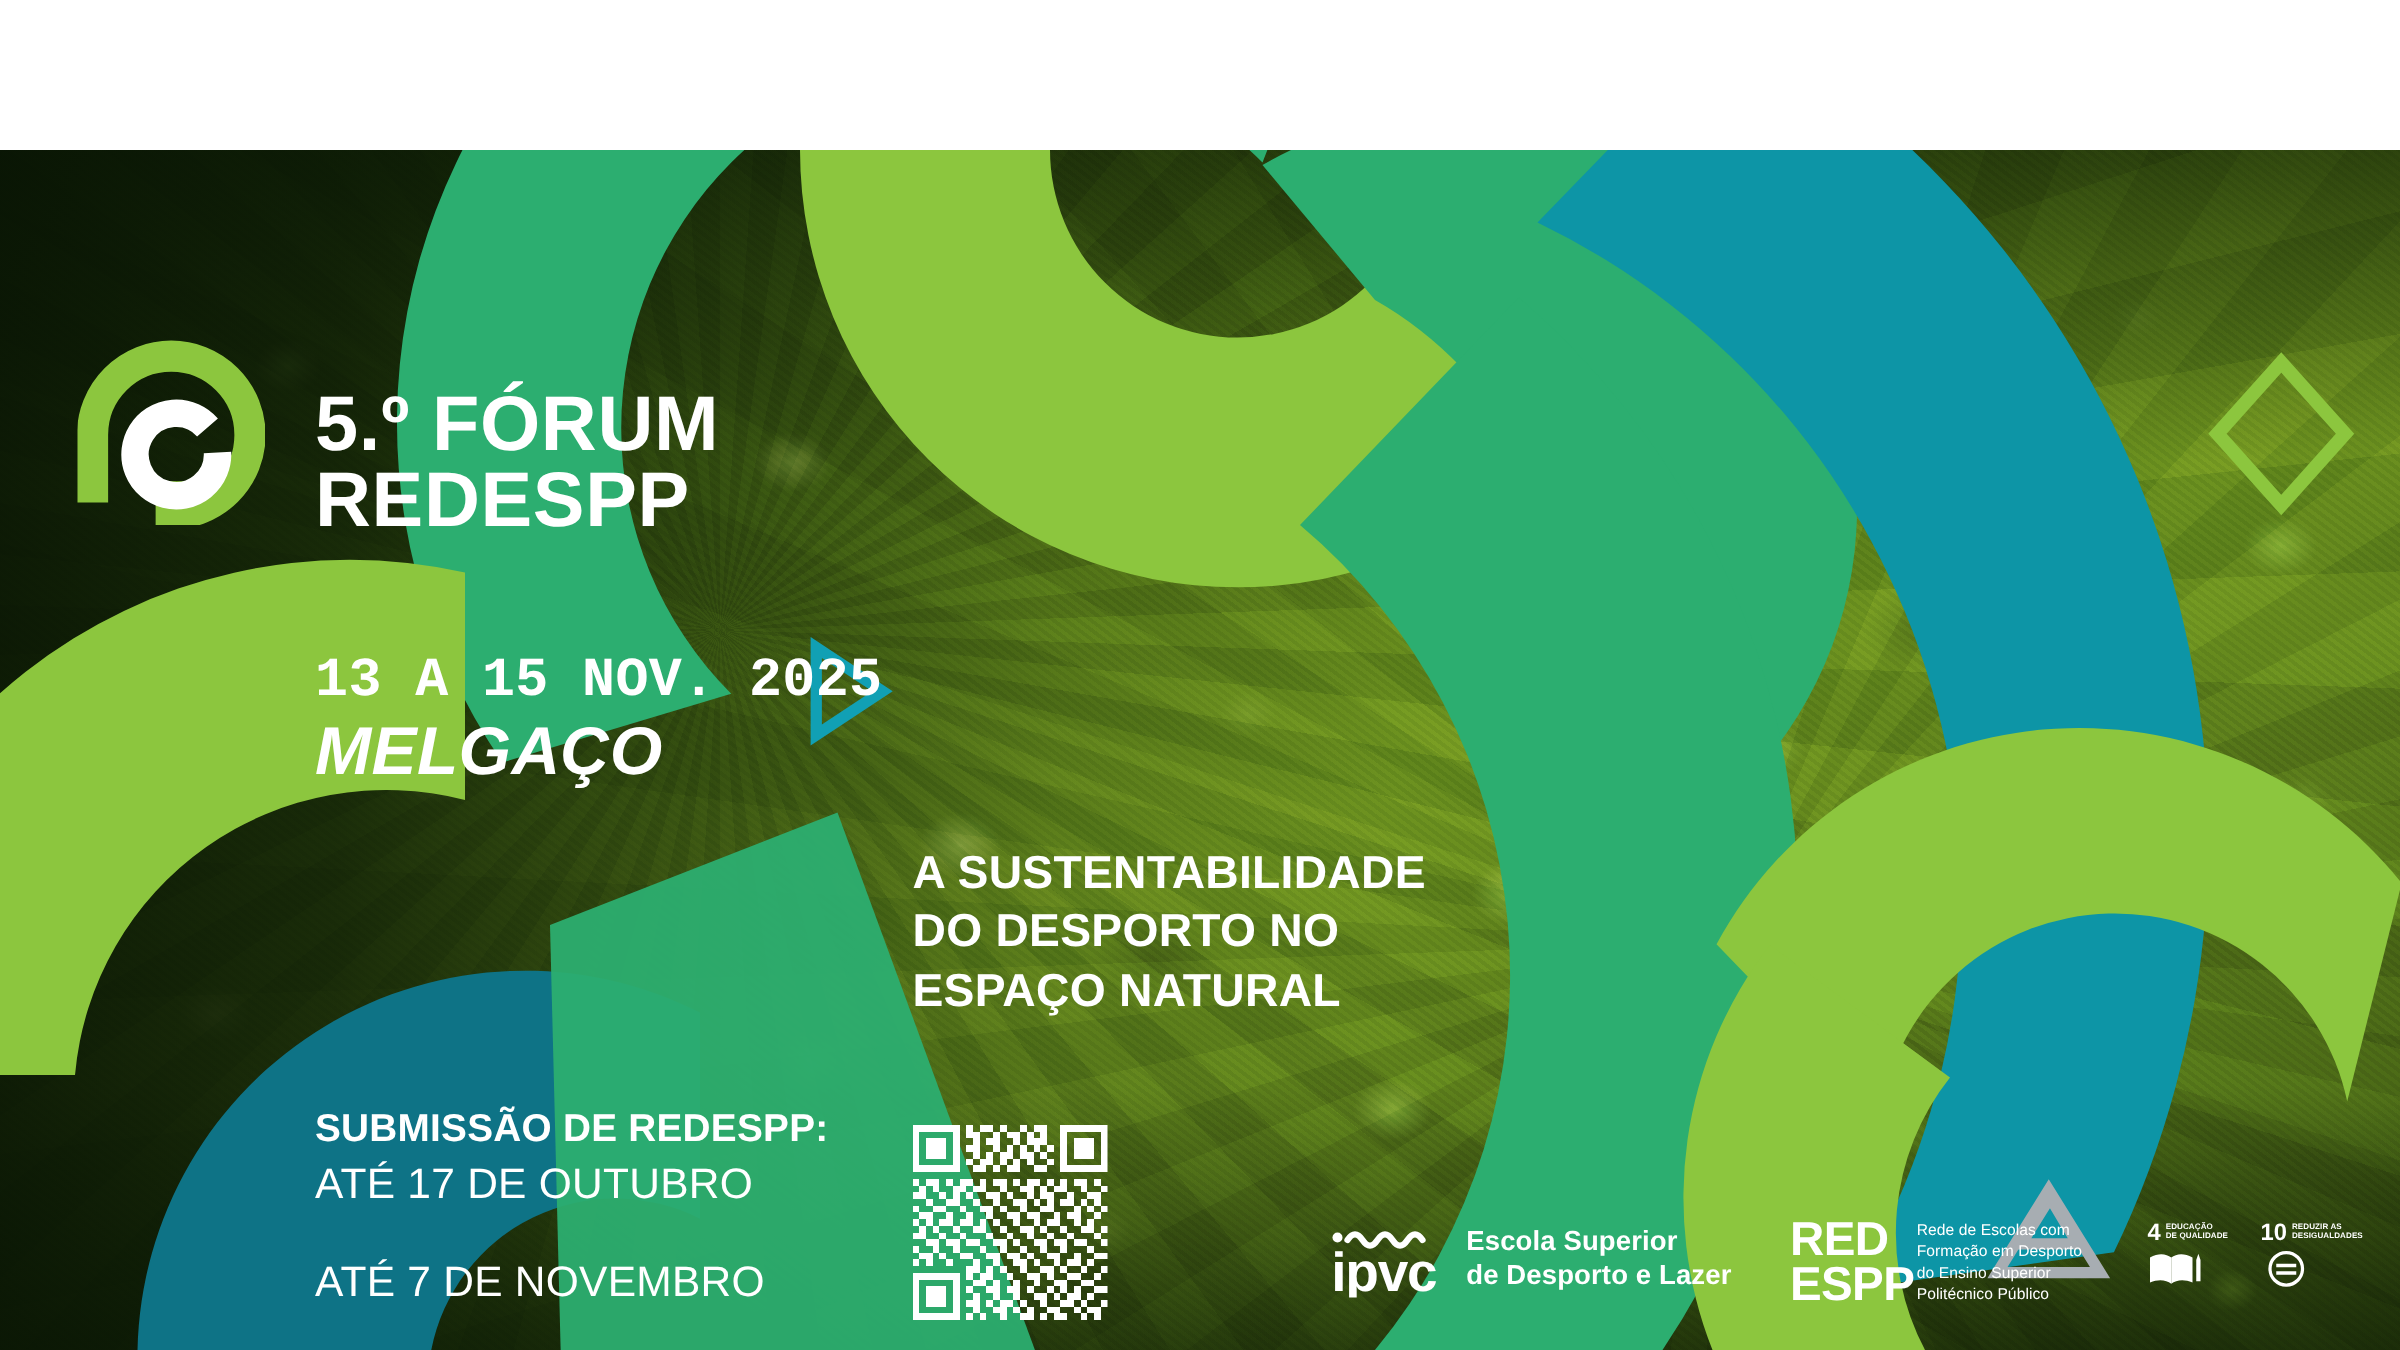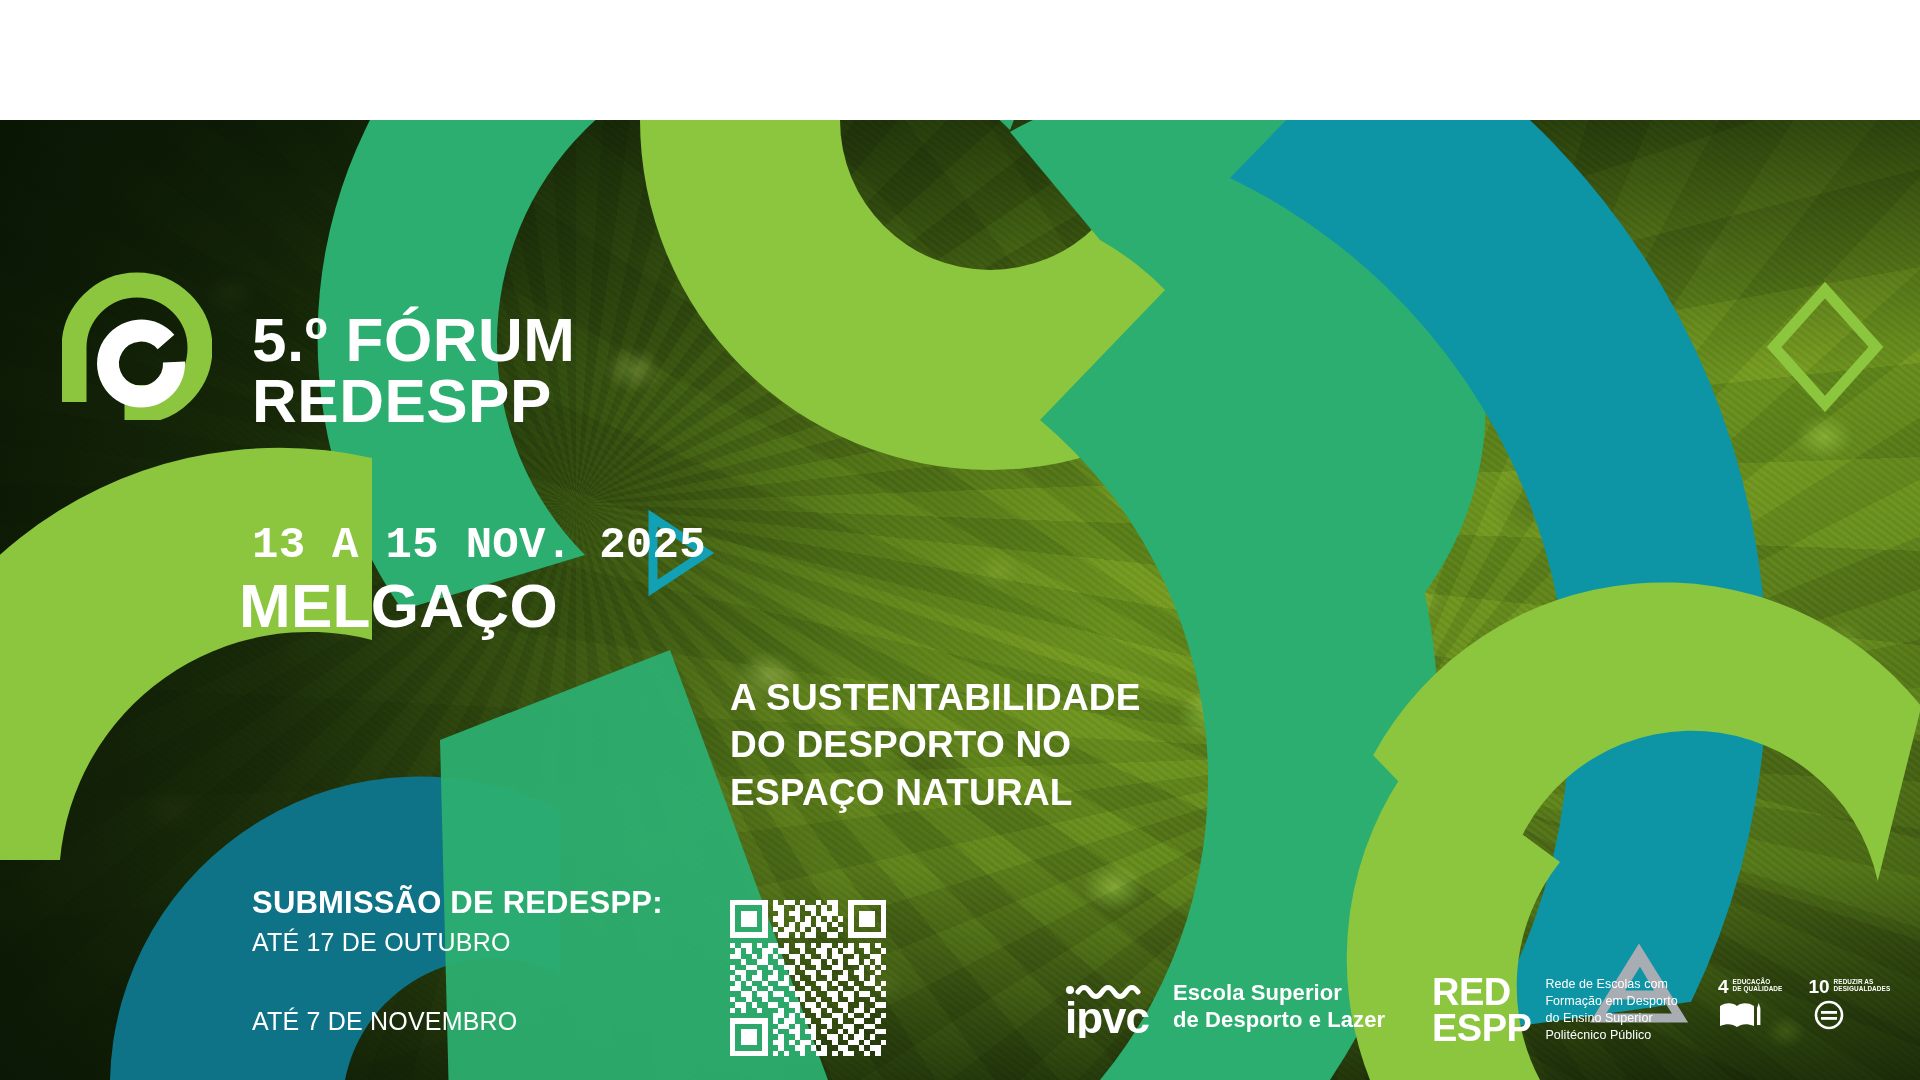--- a/index.html
+++ b/index.html
@@ -90,8 +90,8 @@
     color:#ffffff; font-weight:bold; font-size:44px; letter-spacing:.3px;font-family:Liberation Mono, monospace;
   }
   .city-line{
-    position:absolute; left:239px; top:450px;
-    color:#ffffff; font-weight:bold; font-size:62px; letter-spacing:.3px;
+    position:absolute; left:252px; top:450px;
+    color:#ffffff; font-weight:bold; font-size:54px; letter-spacing:.3px;font-style:italic;
   }
   .theme{
     position:absolute; left:730px; top:508px; width:520px;

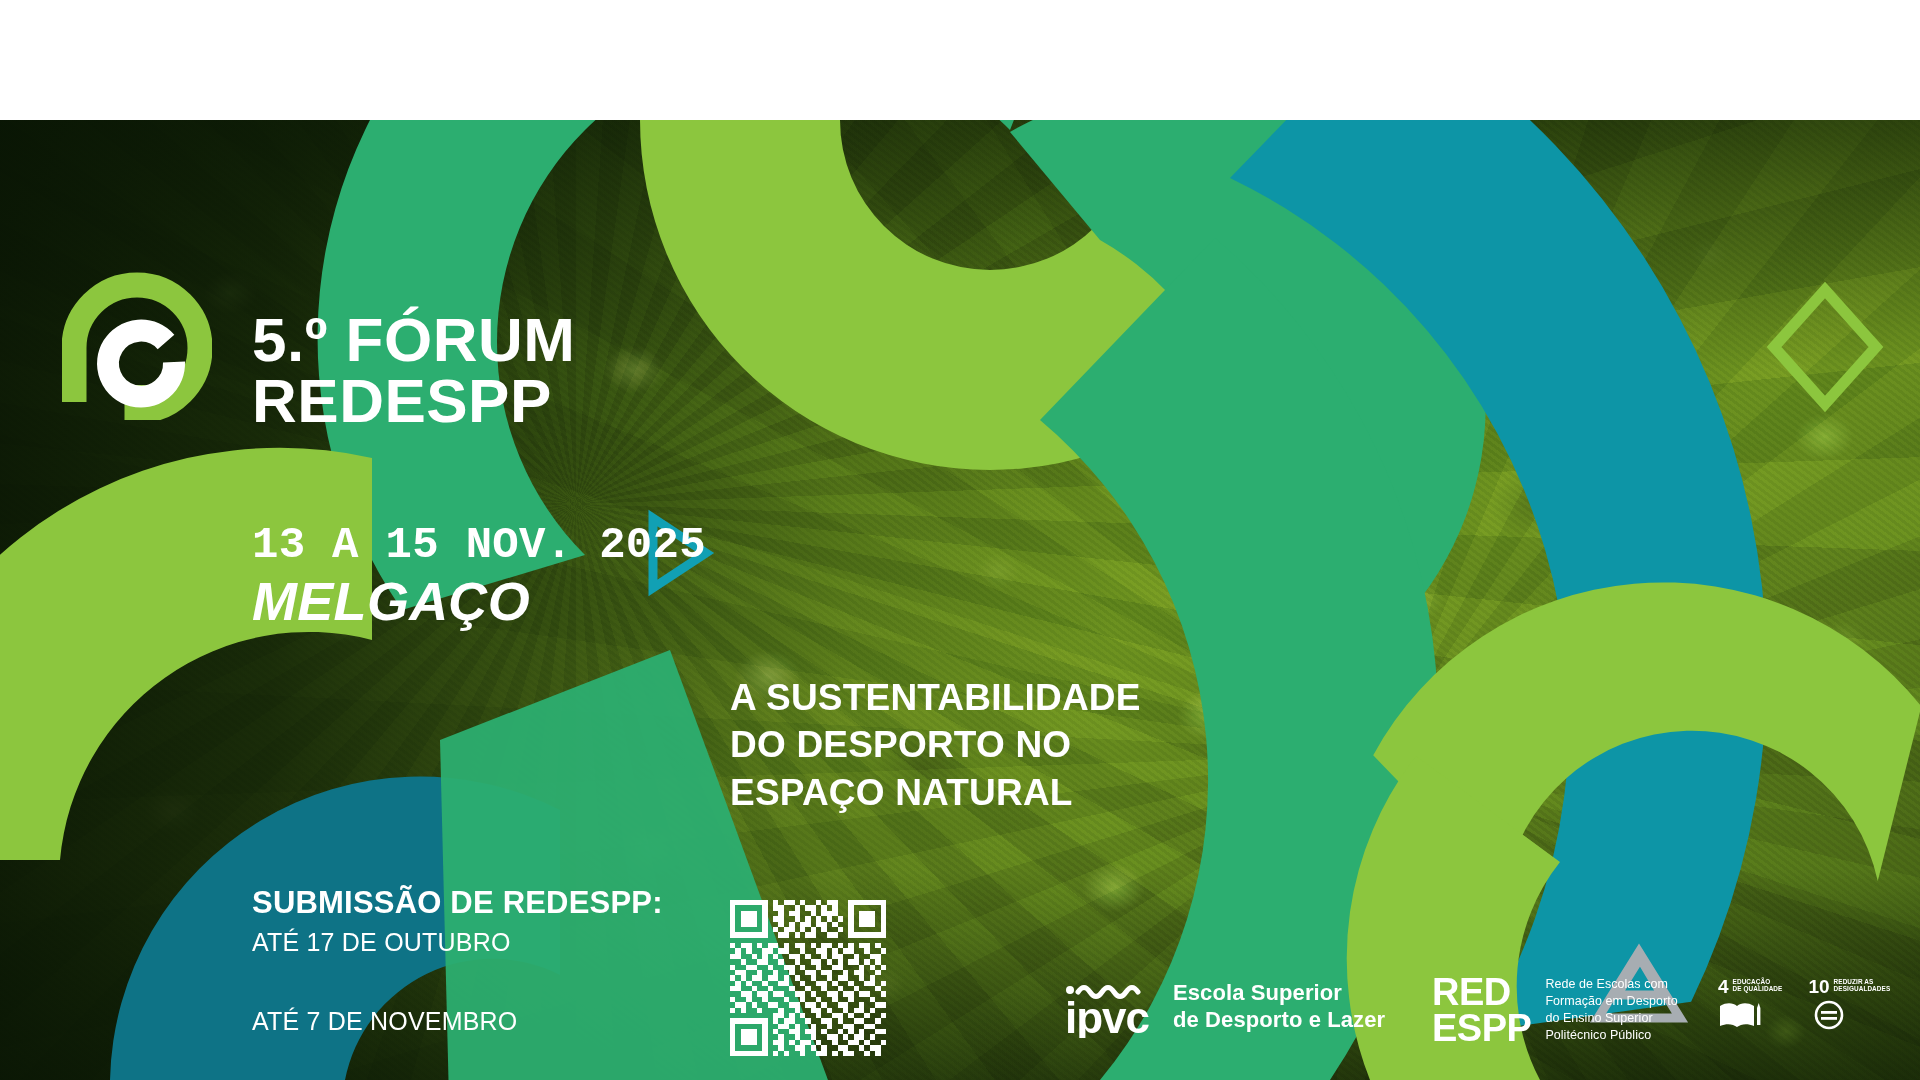--- a/index.html
+++ b/index.html
@@ -100,7 +100,7 @@
   }
   .deadline{ position:absolute; color:#ffffff; }
   .deadline .dl-label{ font-weight:bold; font-size:31px; letter-spacing:.2px; display:block; }
-  .deadline .dl-value{ font-weight:normal; font-size:25px; letter-spacing:.2px; display:block; margin-top:7px; }
+  .deadline .dl-value{ font-weight:normal; font-size:34px; letter-spacing:.2px; display:block; margin-top:7px; }
   #dl-abstracts{ left:252px; top:765px; }
   #dl-registration{ left:252px; top:880px; }
 

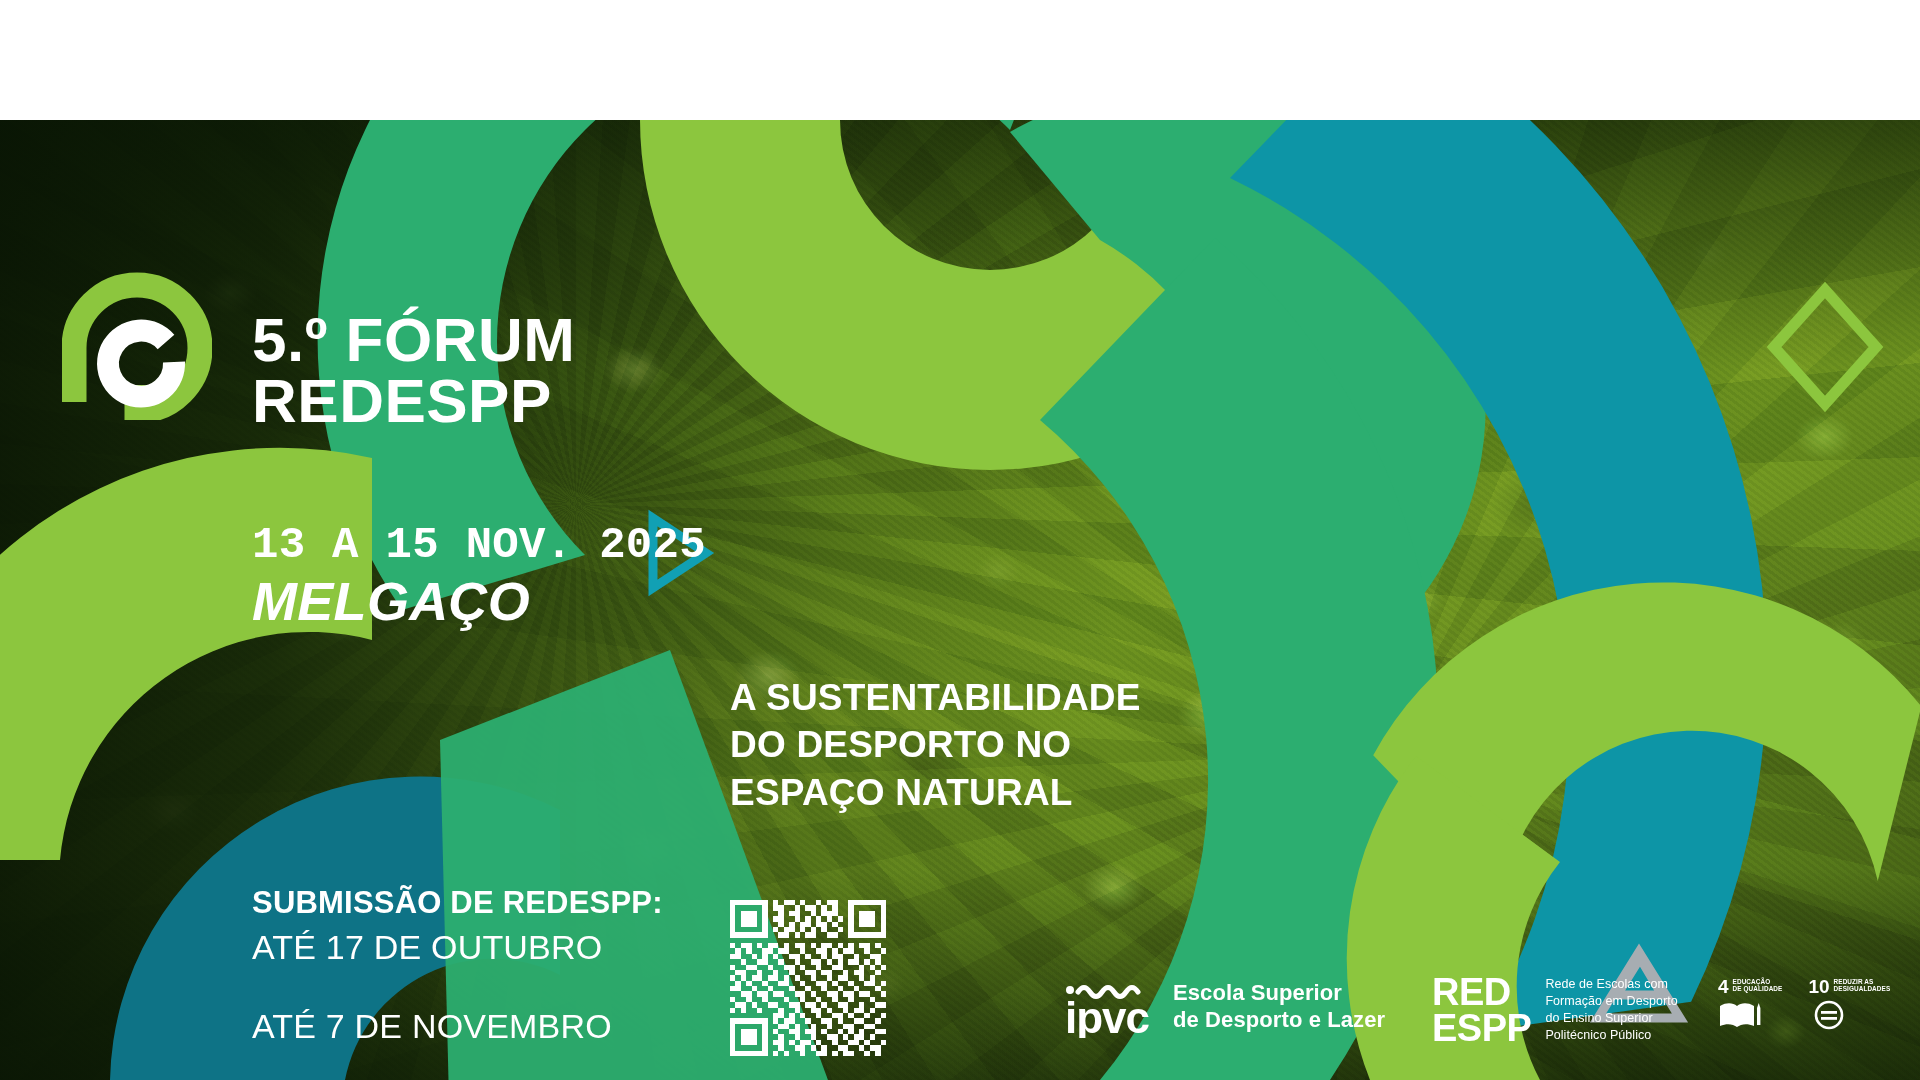--- a/index.html
+++ b/index.html
@@ -112,7 +112,7 @@
   .ipvc{ position:absolute; left:1065px; top:4px; display:flex; align-items:center; gap:16px; }
   .ipvc-word{ width:92px; height:62px; }
   .ipvc-text{ color:#fff; font-weight:bold; font-size:22px; line-height:1.22; white-space:pre-line; letter-spacing:.1px; }
-  .redespp{ position:absolute; left:1432px; top:2px; display:flex; align-items:center; gap:14px; }
+  .redespp{ position:absolute; left:1432px; top:2px; display:flex; align-items:center; gap:2px; }
   .redespp-word{ color:#fff; font-weight:bold; font-size:38px; line-height:.95; letter-spacing:-.5px; white-space:pre-line; }
   .redespp-sub{ color:#fff; font-size:12.5px; line-height:1.38; white-space:pre-line; letter-spacing:.05px; }
   .sdgs{ position:absolute; left:1718px; top:6px; display:flex; gap:26px; }

